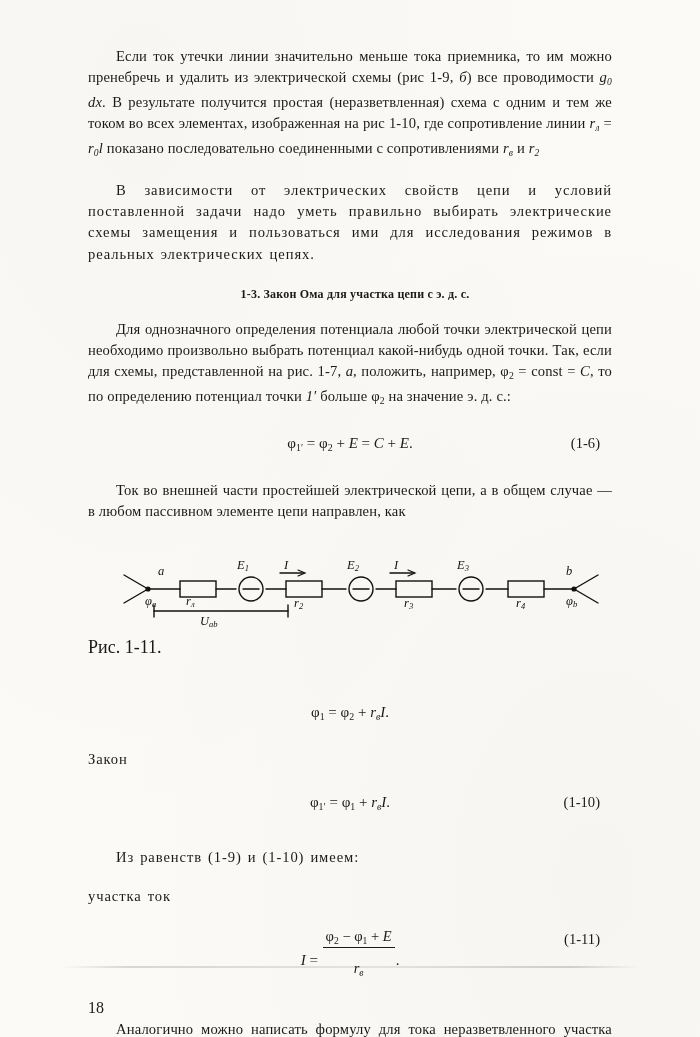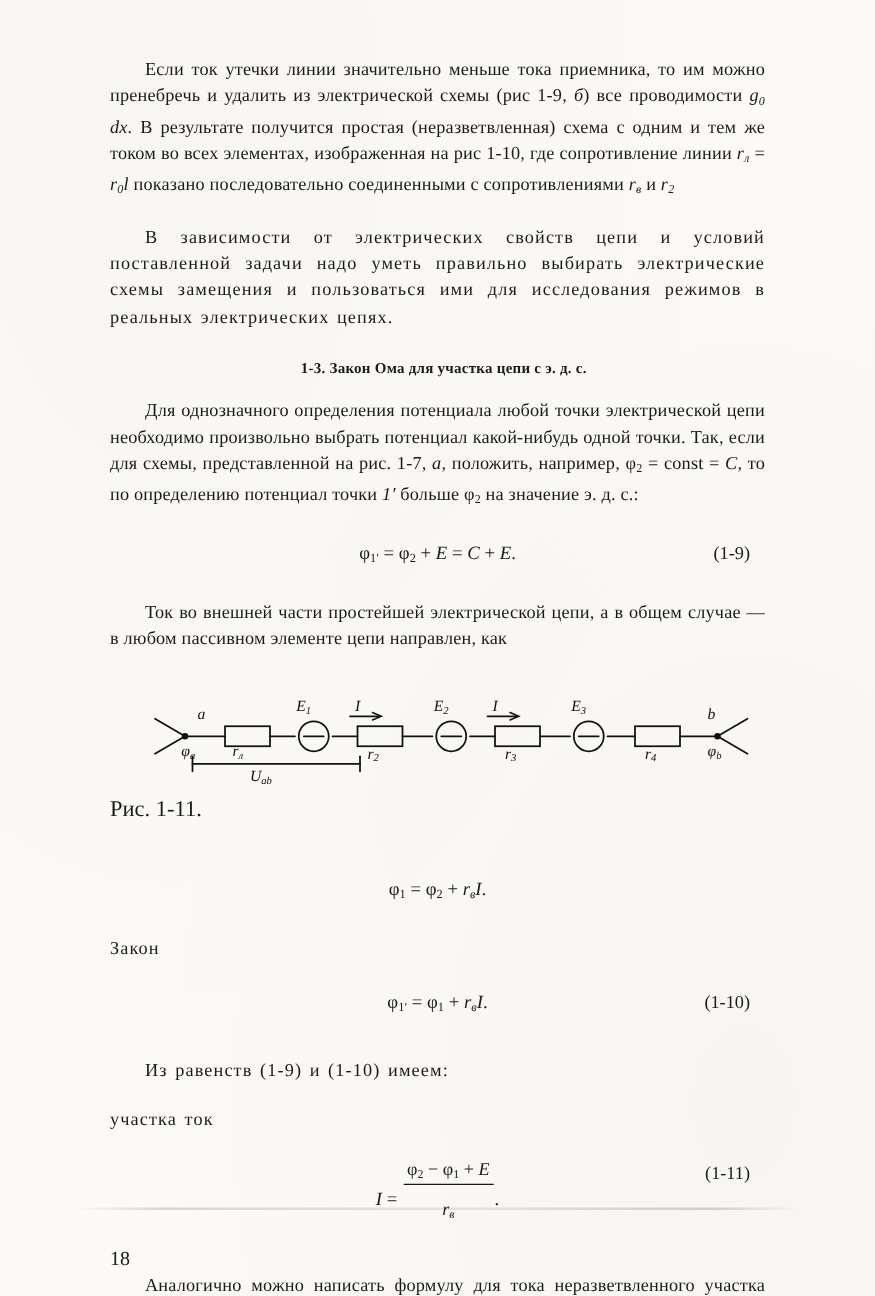--- a/index.html
+++ b/index.html
@@ -164,7 +164,7 @@
 
     <div class="eq-line">
       <span>φ<sub class="up">1′</sub> = φ<sub class="up">2</sub> + <i>E</i> = <i>C</i> + <i>E</i>.</span>
-      <span class="eq-num">(1-9)</span>
+      <span class="eq-num">(1-6)</span>
     </div>
 
     <div class="gap-sm"></div>

